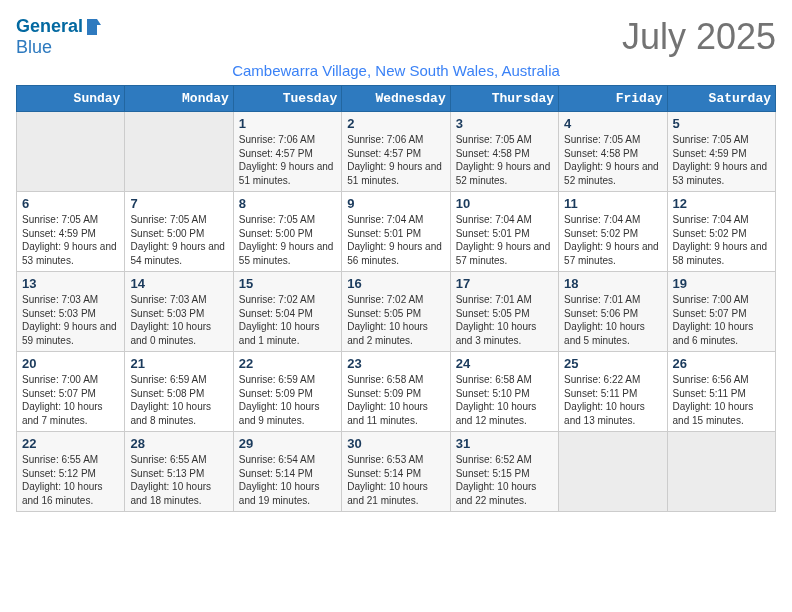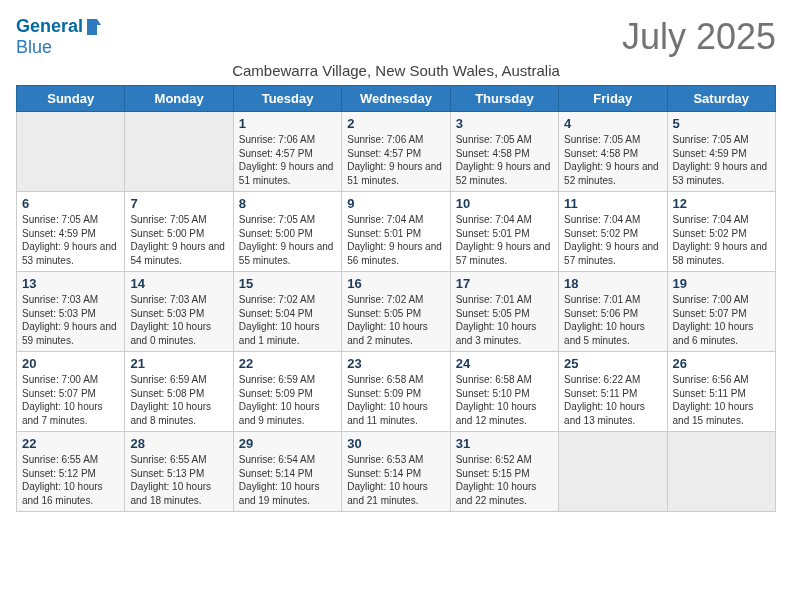--- a/index.html
+++ b/index.html
@@ -44,7 +44,7 @@
     .subtitle {
       text-align: center;
       font-size: 15px;
-      color: #404040;
+      color: #3b82f6;
       margin-bottom: 6px;
       font-weight: 500;
     }

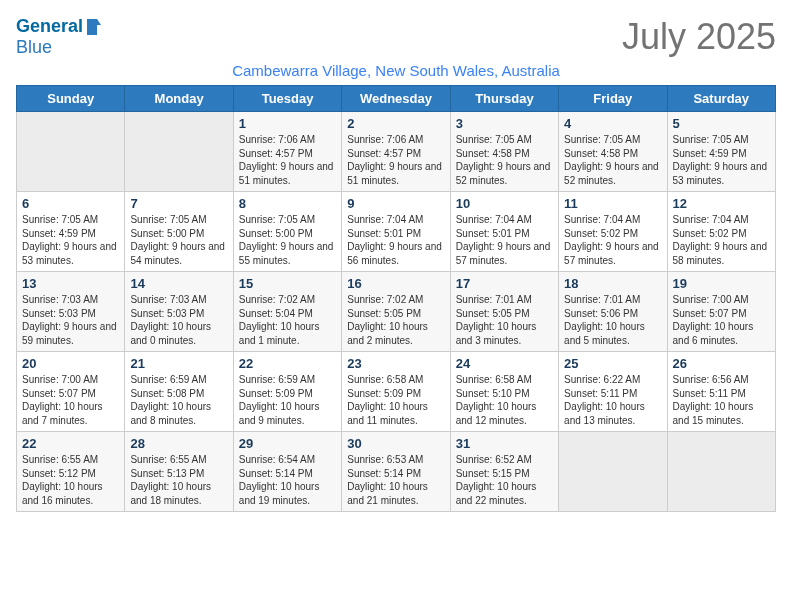--- a/index.html
+++ b/index.html
@@ -59,8 +59,9 @@
       font-size: 13px;
       font-weight: bold;
       padding: 5px 4px;
-      text-align: center;
+      text-align: right;
       border: 1px solid #2266a0;
+      font-family: Liberation Mono, monospace;
     }
     .calendar td {
       vertical-align: top;

